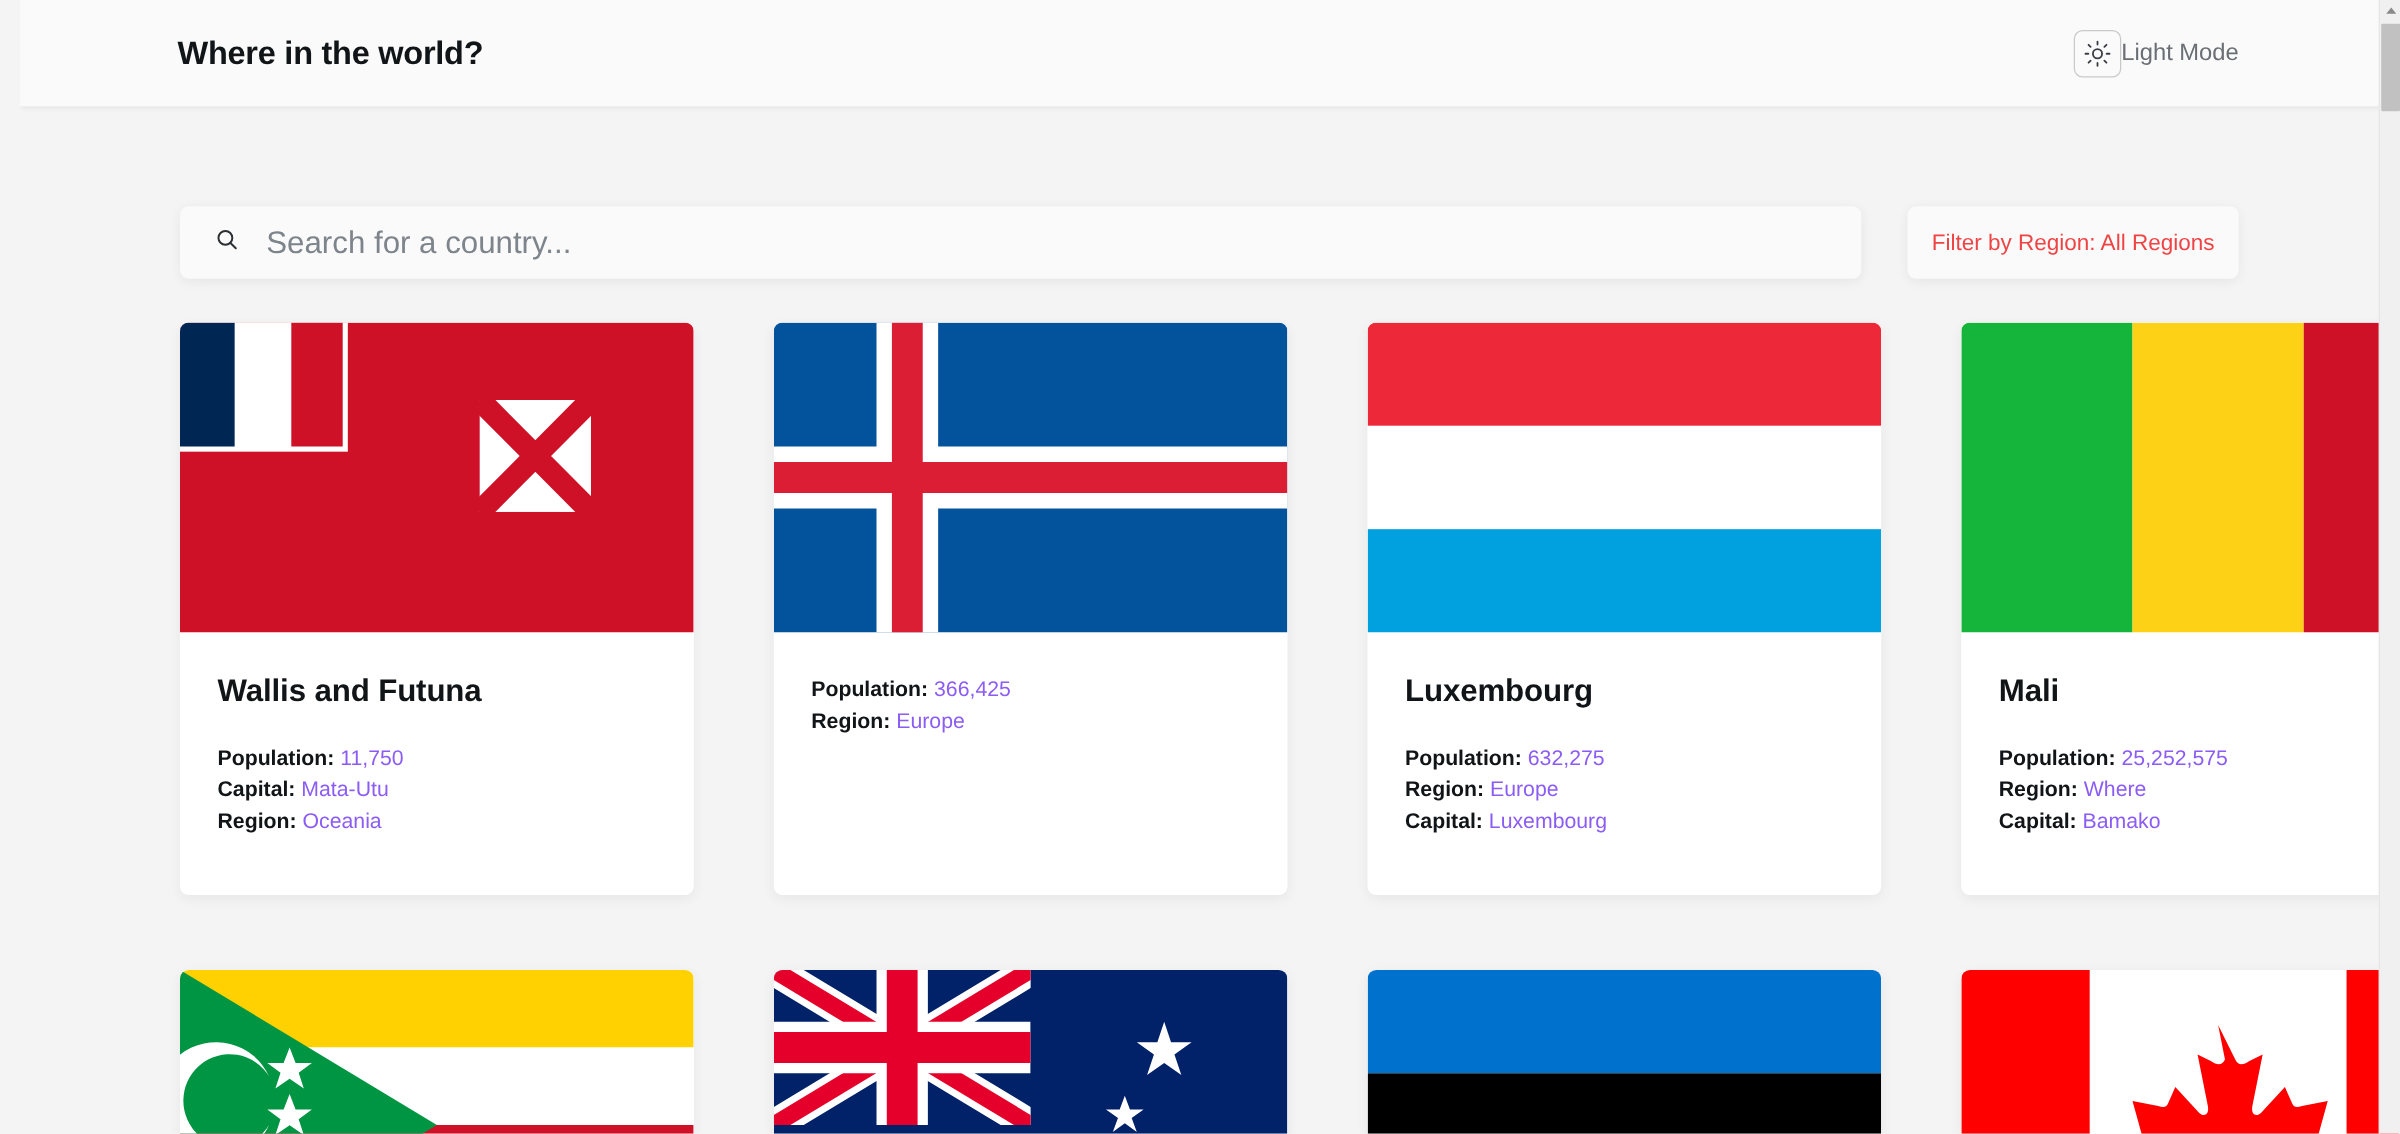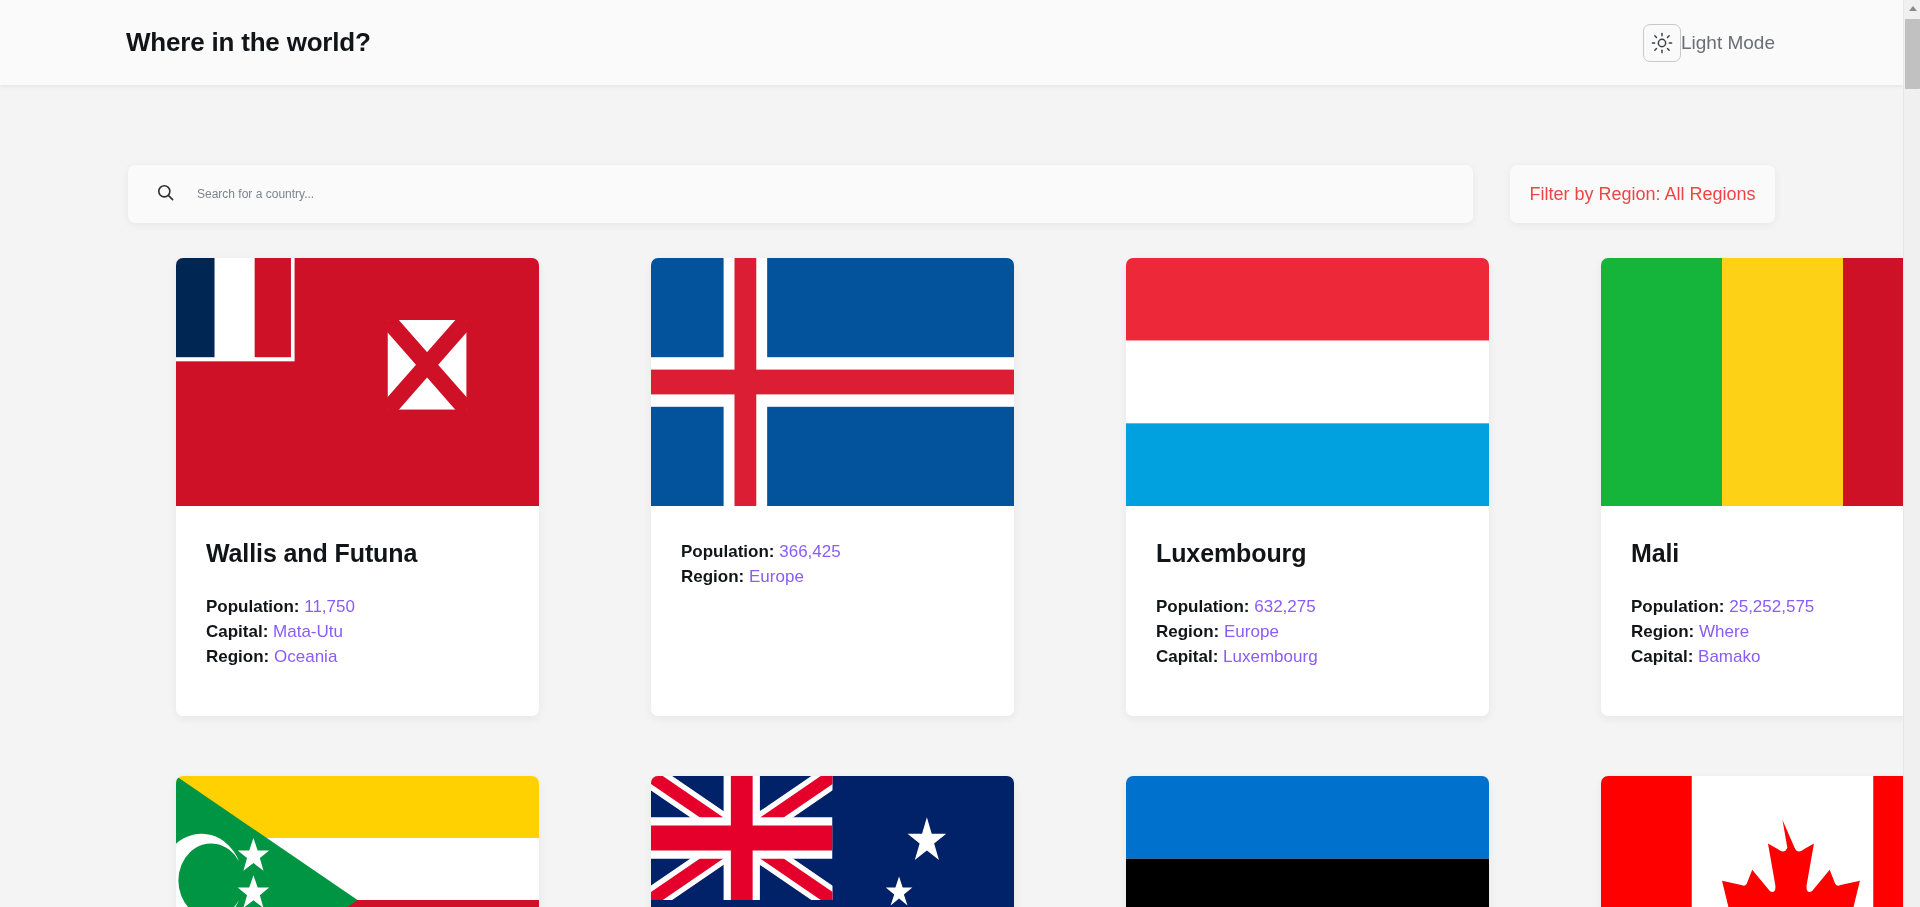--- a/index.html
+++ b/index.html
@@ -20,7 +20,7 @@
   
   .viewport {
     position: absolute;
-    top: 0; left: 0;
+    top: 0; left: 16px;
     width: 1903px;
     height: 907px;
     overflow: hidden;

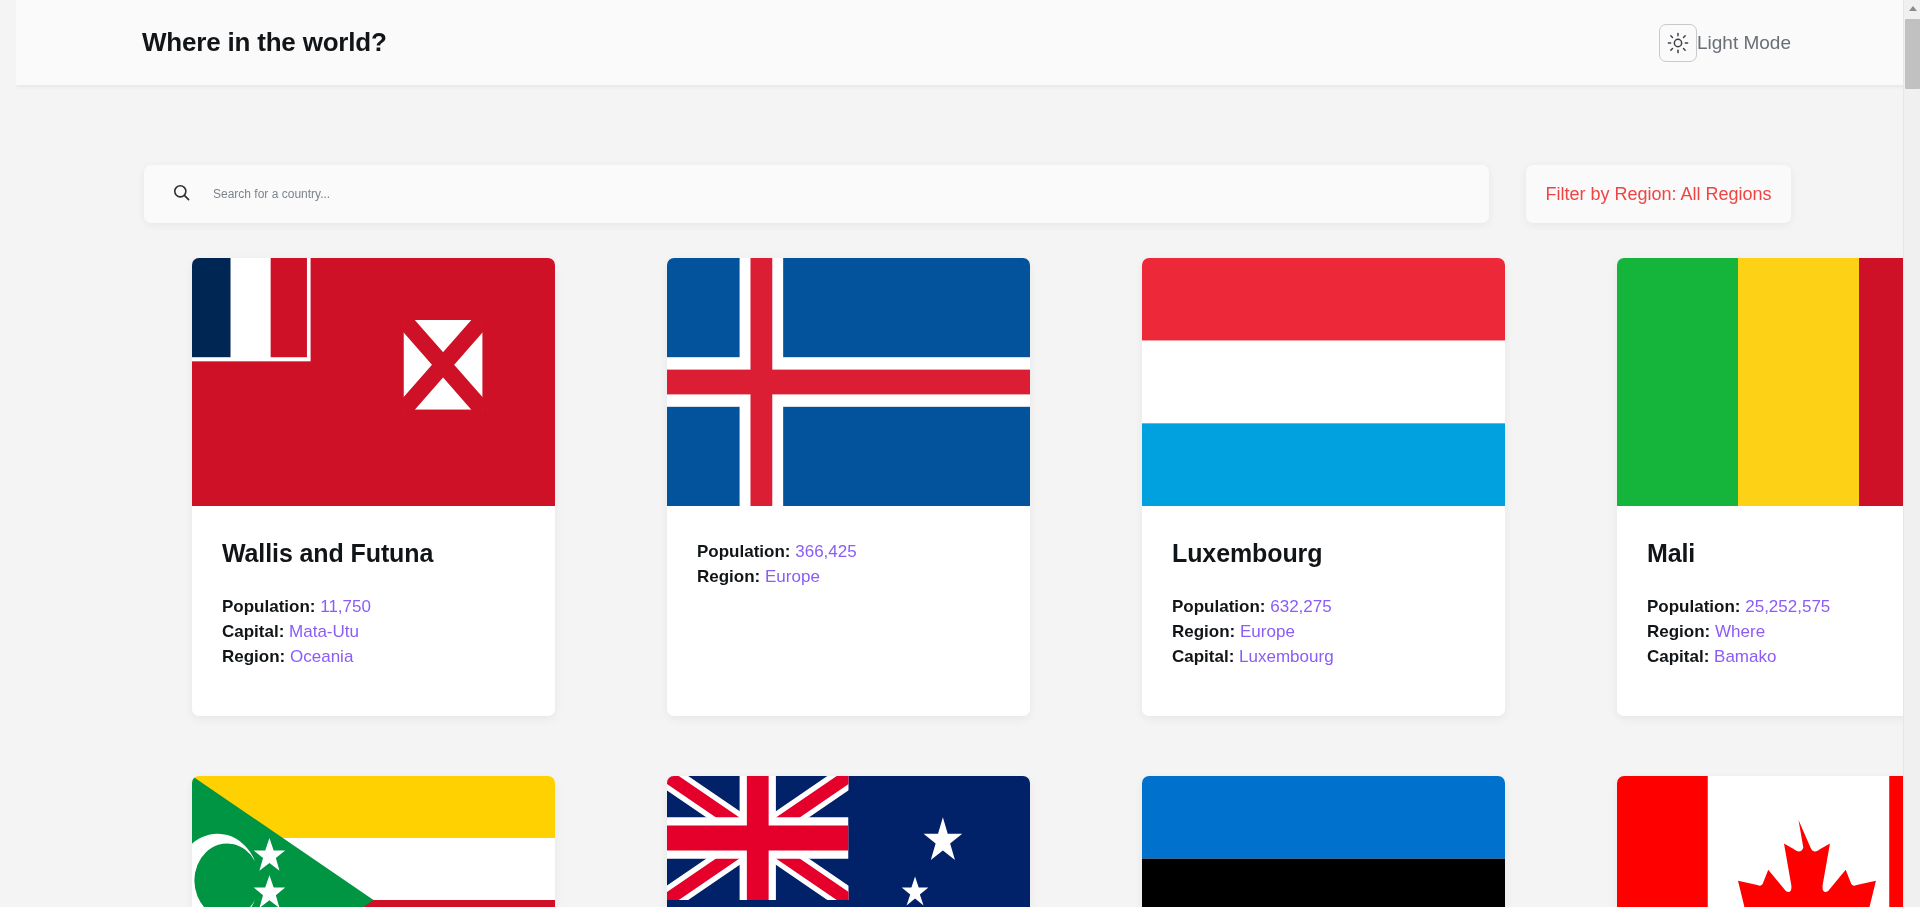--- a/index.html
+++ b/index.html
@@ -97,7 +97,7 @@
     border: none;
     outline: none;
     background: transparent;
-    font-size: 12px;
+    font-size: 25px;
     font-family: "Liberation Sans", sans-serif;
     color: #111517;
     width: 100%;

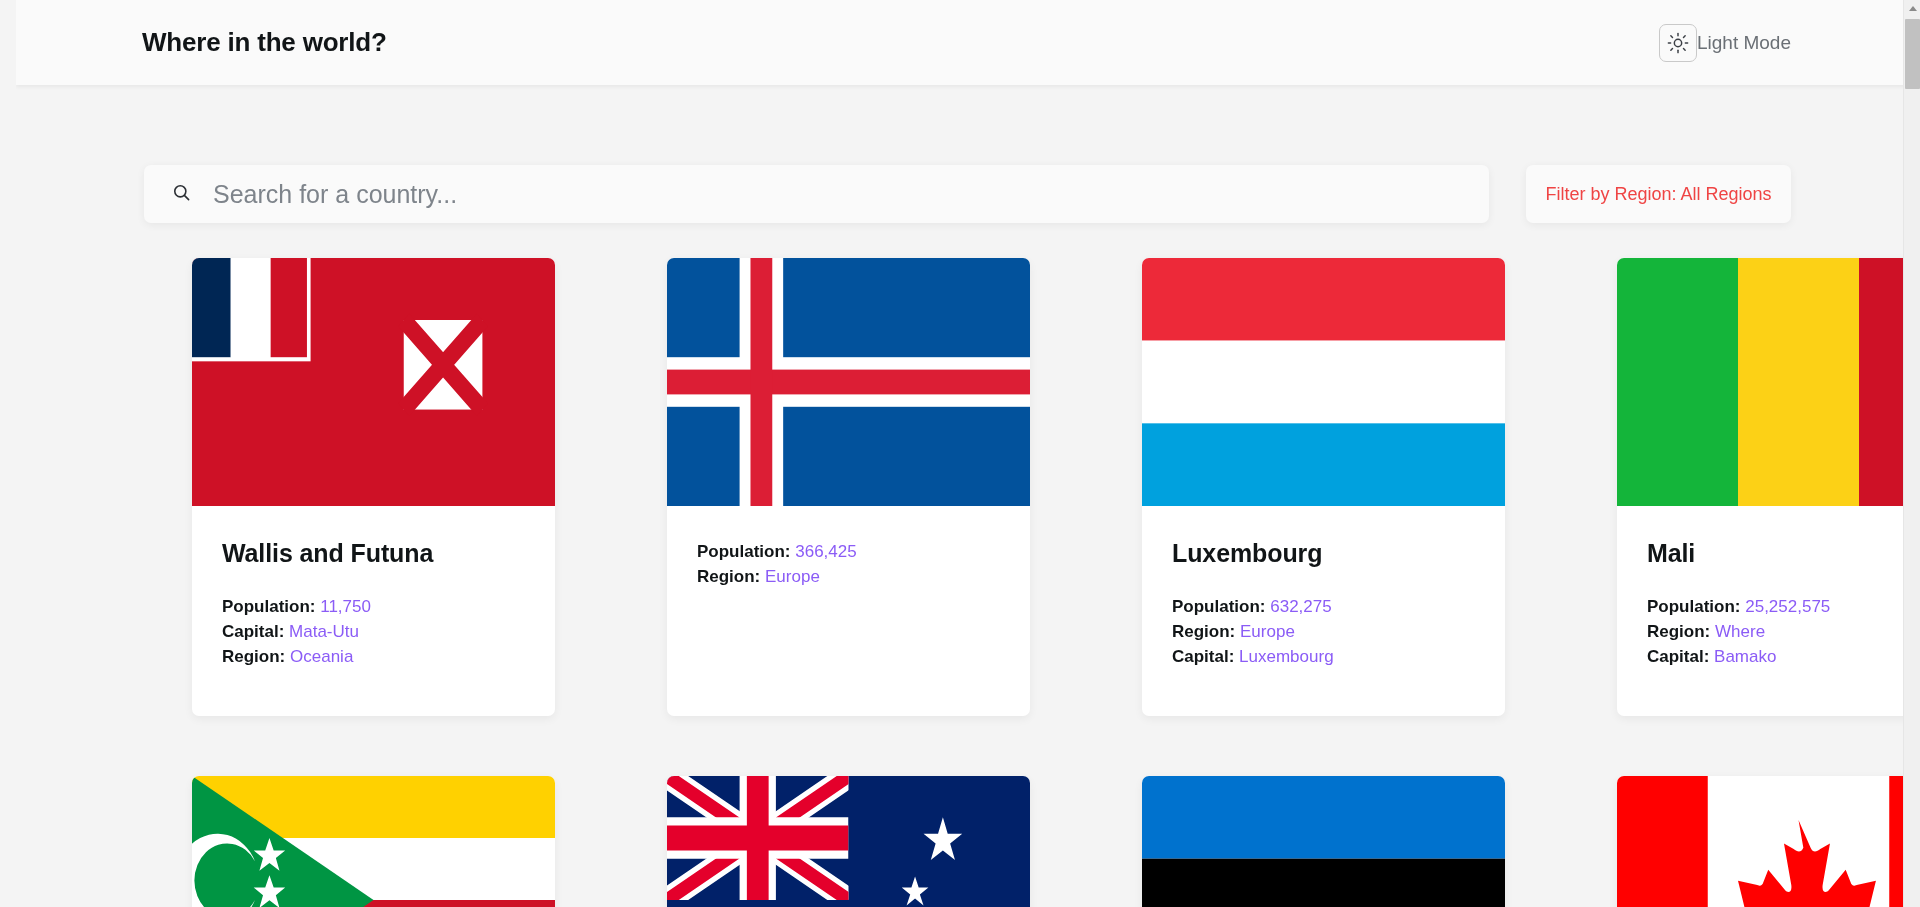--- a/index.html
+++ b/index.html
@@ -136,7 +136,6 @@
     box-shadow: 0 3px 10px rgba(0,0,0,0.055);
     overflow: hidden;
     cursor: pointer;
-    margin-left: 48px;
   }
   .flag {
     width: 100%;

